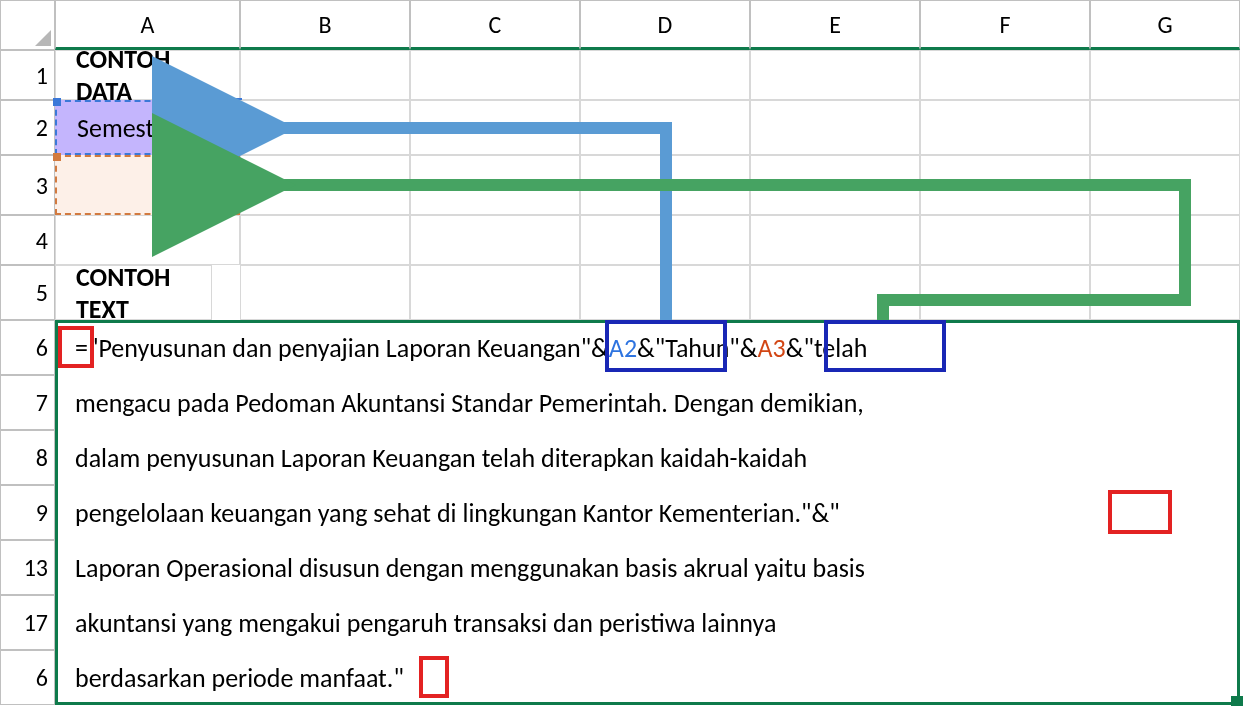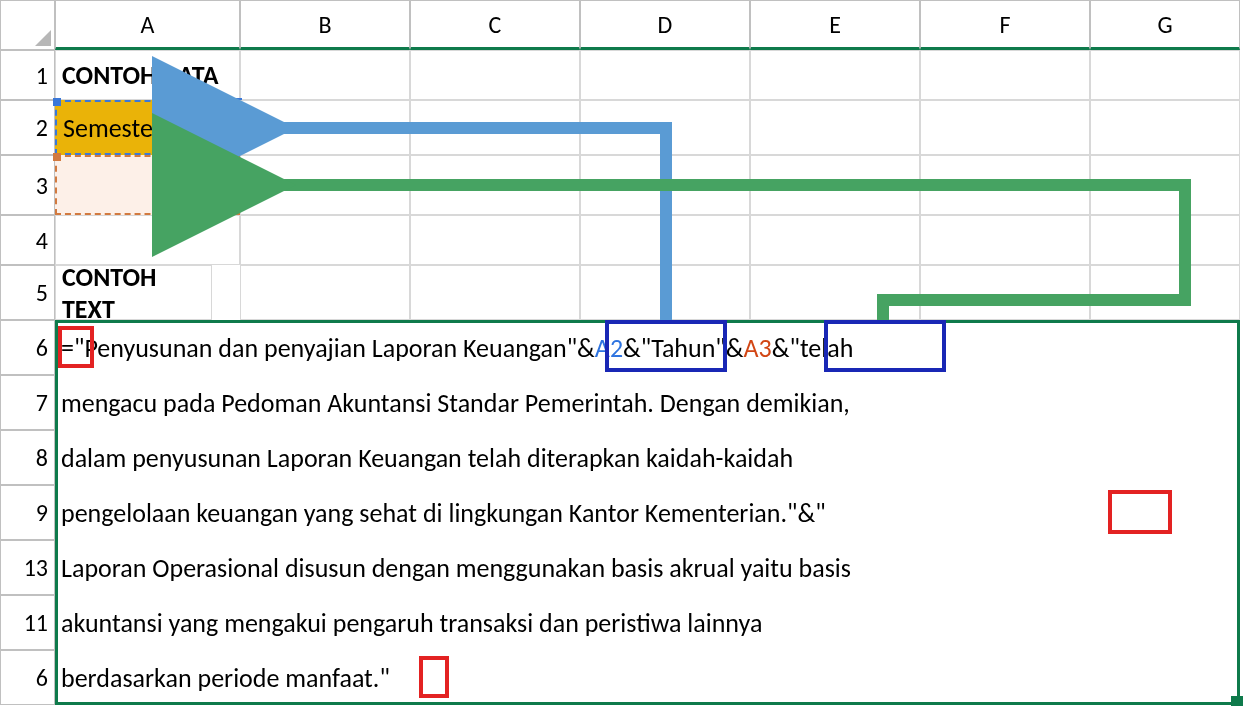--- a/index.html
+++ b/index.html
@@ -47,7 +47,7 @@
   .hdr { border-bottom: 3px solid #0e7a4b; }
   .rownum { padding-right:6px; justify-content:flex-end;}
   .bold { font-weight: 700; }
-  .cell { padding: 0 6px; }
+  .cell { padding: 0 20px; }
   .right { justify-content: flex-end; }
 
   

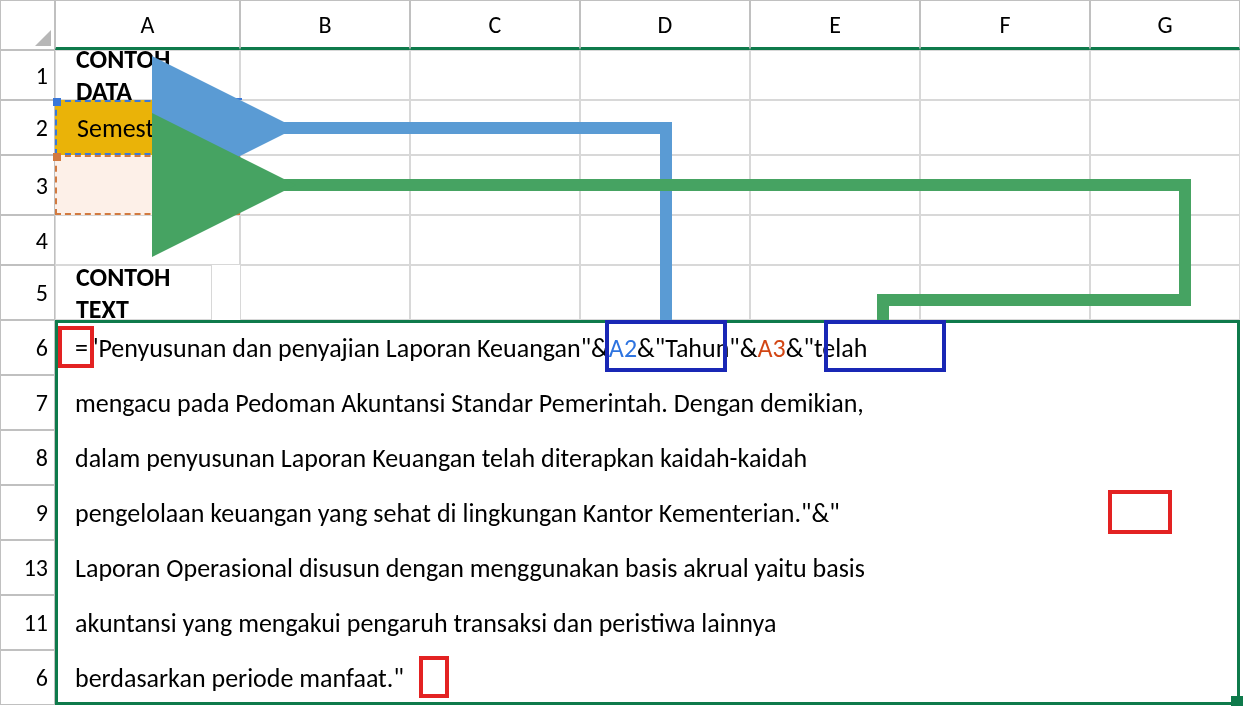--- a/index.html
+++ b/index.html
@@ -53,7 +53,7 @@
   
   .ref-blue {
     border: 2px dashed #3b78d8;
-    background: #eab308;
+    background: #c4b5fd;
   }
   .ref-blue::before, .ref-blue::after,
   .ref-green::before, .ref-green::after {

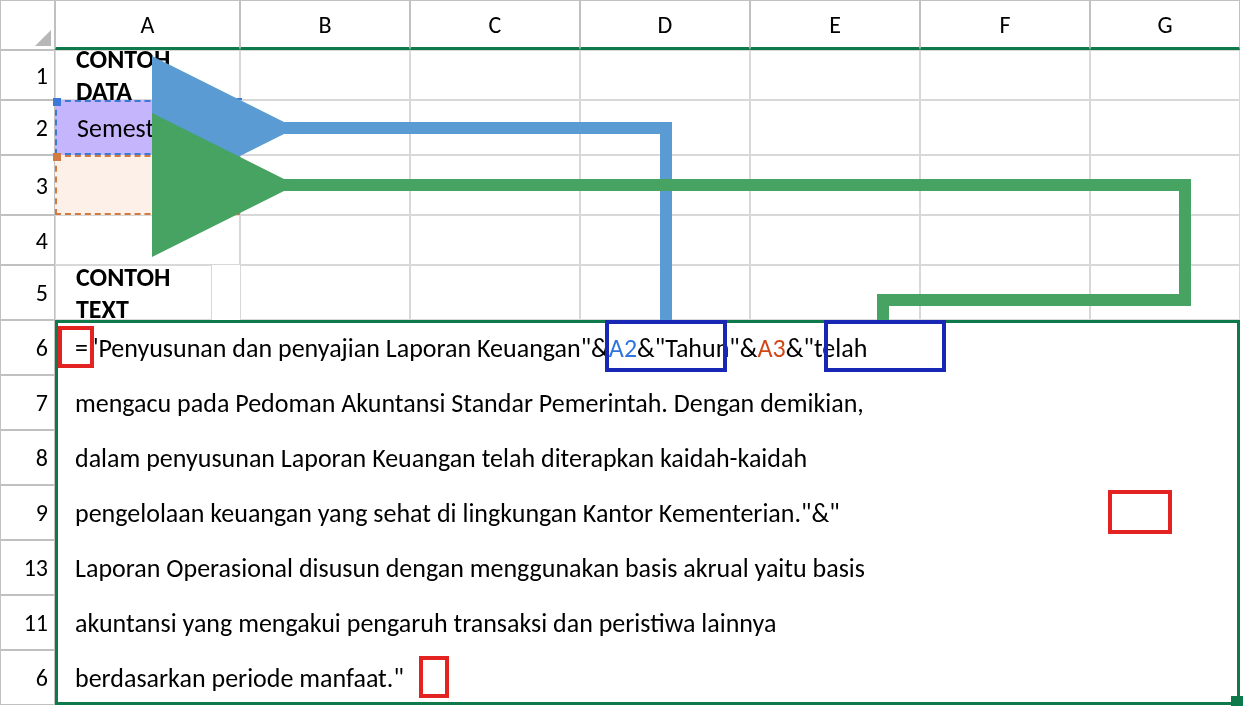--- a/index.html
+++ b/index.html
@@ -135,7 +135,7 @@
   <div class="rownum" style="left:0;top:430px;width:55px;height:55px;">8</div>
   <div class="rownum" style="left:0;top:485px;width:55px;height:55px;">9</div>
   <div class="rownum" style="left:0;top:540px;width:55px;height:55px;">13</div>
-  <div class="rownum" style="left:0;top:595px;width:55px;height:55px;">11</div>
+  <div class="rownum" style="left:0;top:595px;width:55px;height:55px;">17</div>
   <div class="rownum" style="left:0;top:650px;width:55px;height:55px;">6</div>
 
   <div class="cell" style="left:55px;top:50px;width:185px;height:50px;"></div>

